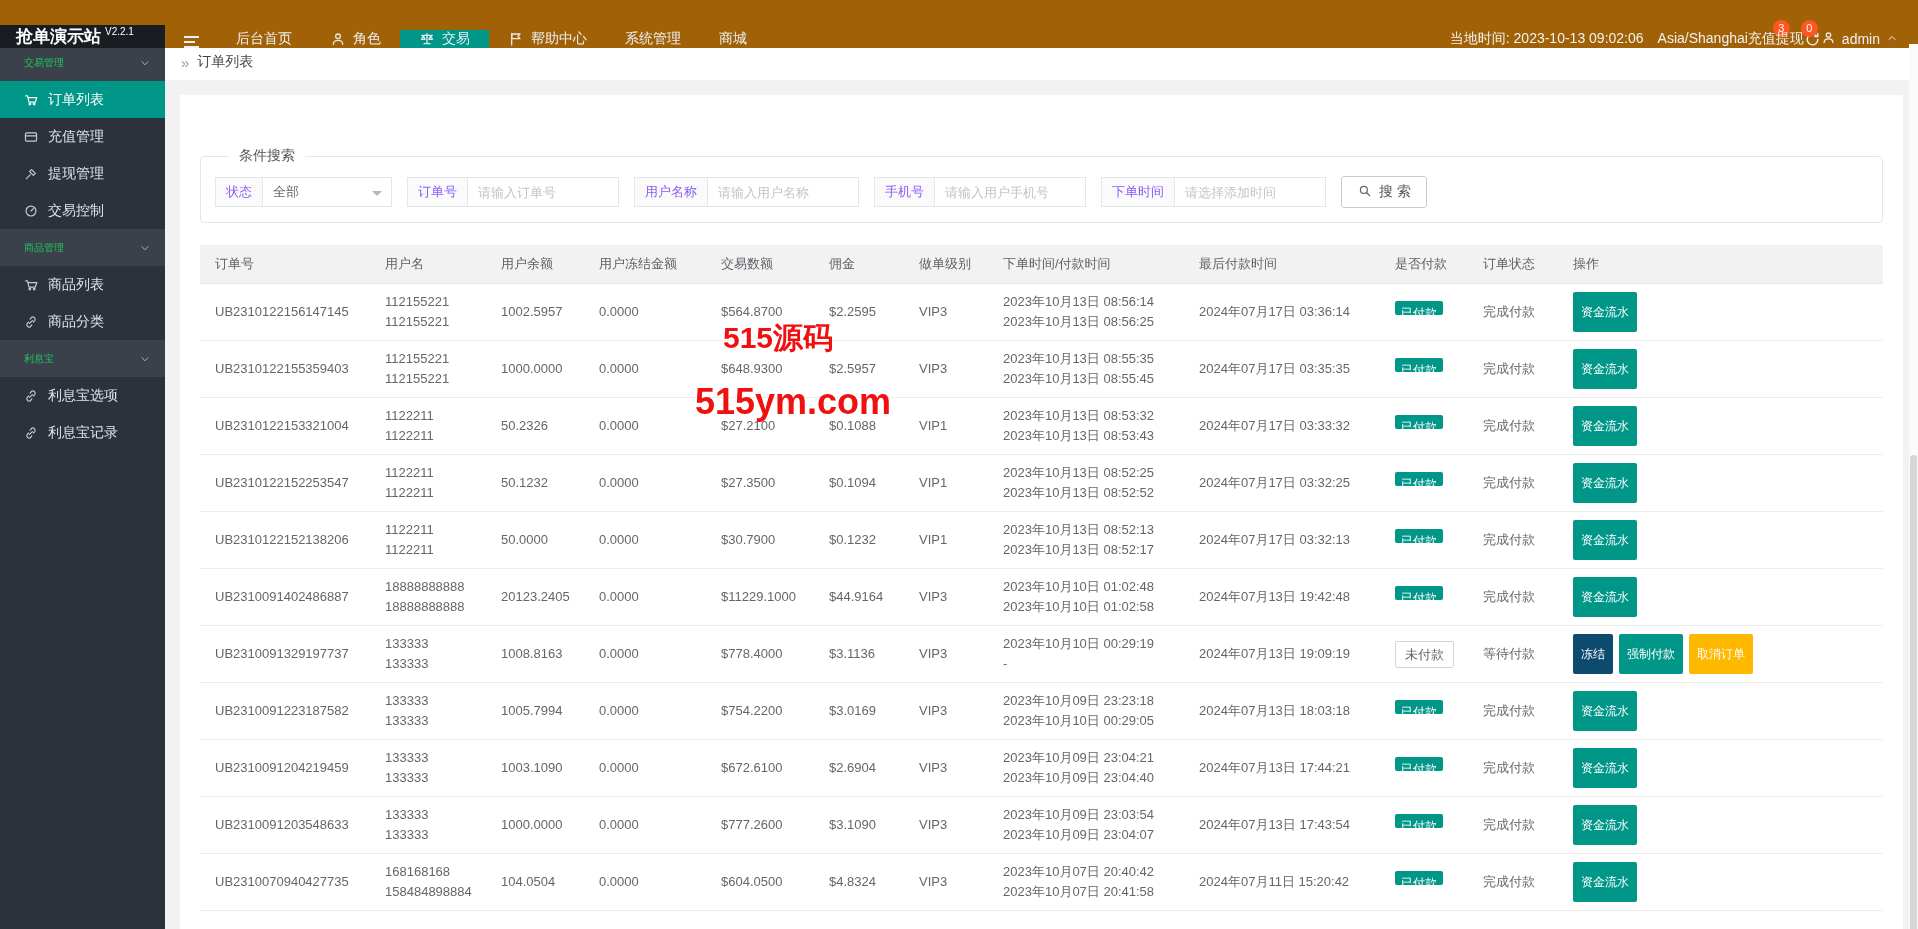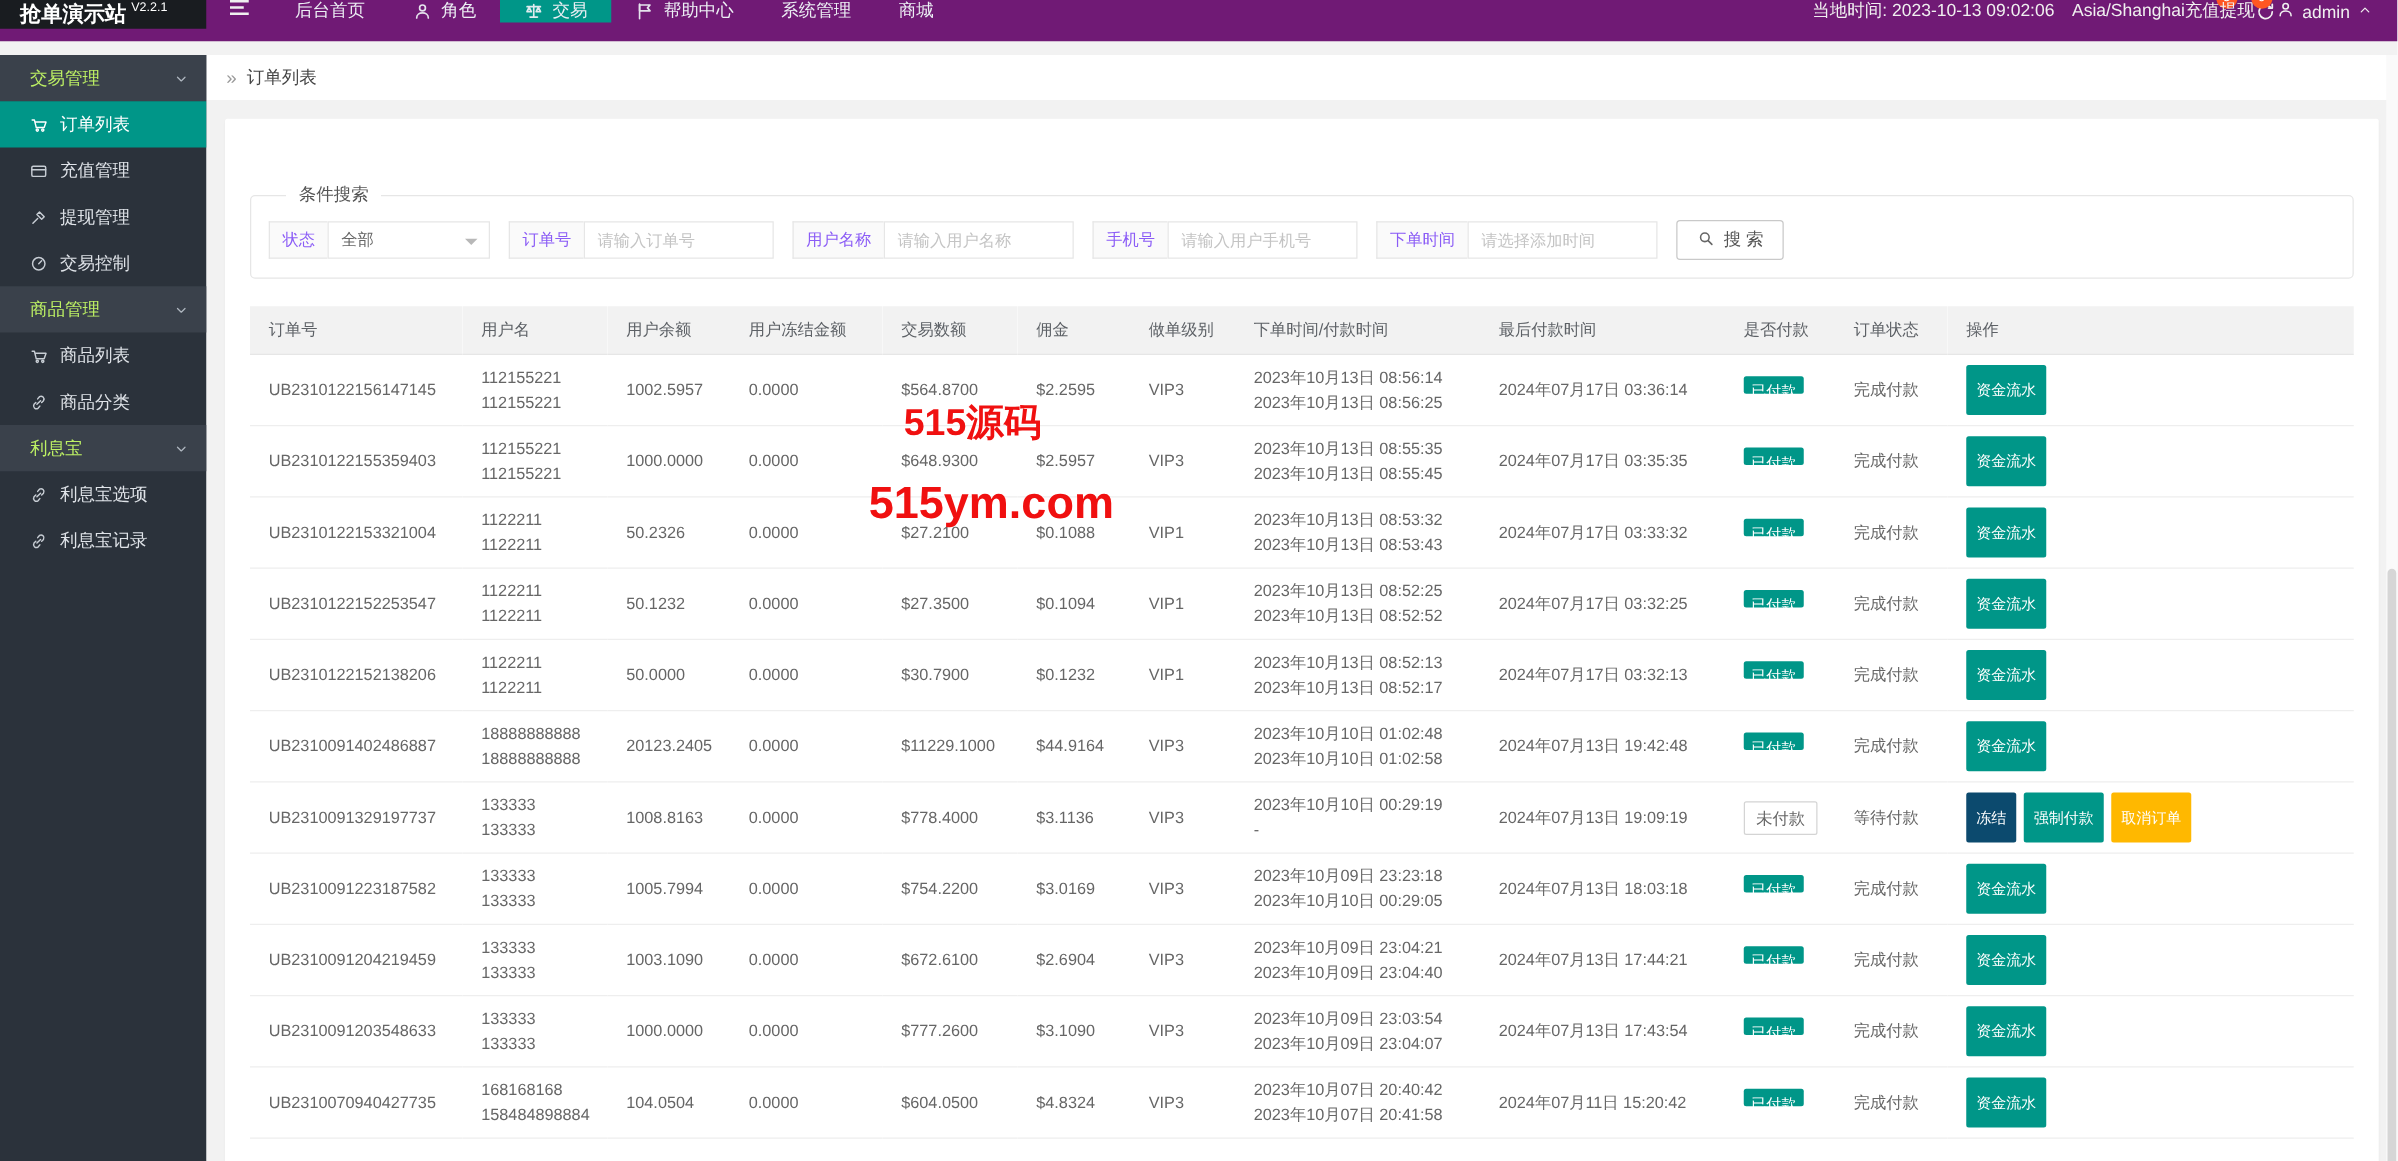--- a/index.html
+++ b/index.html
@@ -7,7 +7,7 @@
   body { font-family:"Liberation Sans","DejaVu Sans",sans-serif; background:#f2f2f2; position:relative; }
 
   
-  .topbar { position:absolute; top:0; left:0; right:0; height:33px; background:#701a75; display:flex; align-items:flex-start; z-index:20; }
+  .topbar { position:absolute; top:0; left:0; right:0; height:48px; background:#a16207; display:flex; align-items:flex-end; z-index:20; }
   .logo { width:165px; background:#191c20; color:#fff; display:flex; align-items:center; padding-left:16px; font-size:17px; font-weight:bold; flex:none; }
   .logo .version { font-size:10px; font-weight:normal; margin:-10px 0 0 4px; }
   .hamburger { width:52px; display:flex; flex-direction:column; justify-content:center; align-items:center; gap:3px; cursor:pointer; }

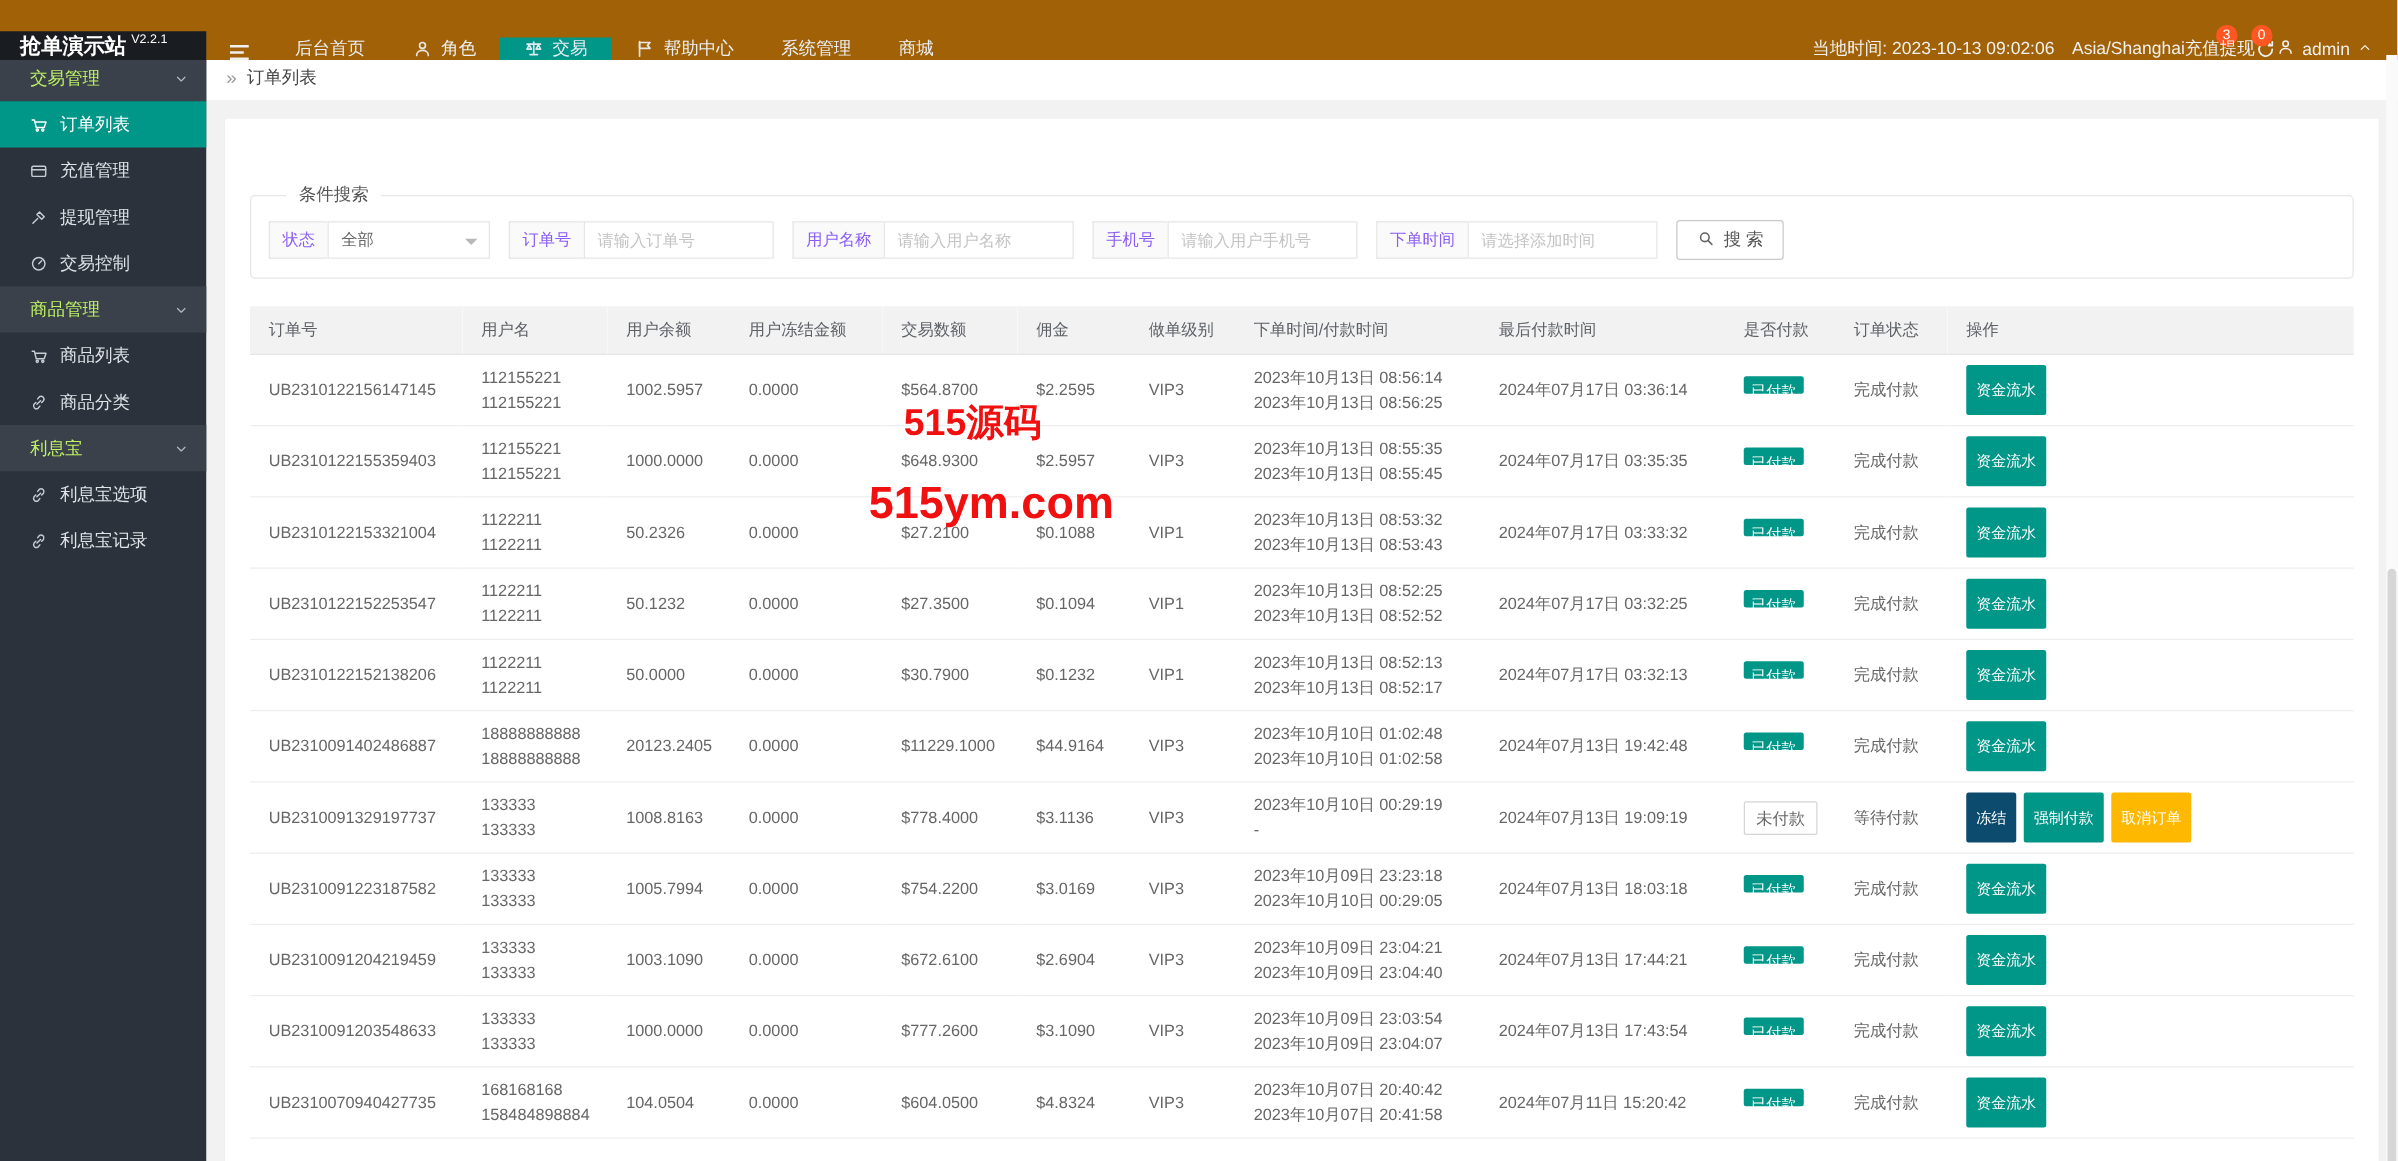--- a/index.html
+++ b/index.html
@@ -26,7 +26,7 @@
 
   
   .sidebar { position:absolute; top:44px; left:0; bottom:0; width:165px; background:#2b323b; z-index:10; }
-  .side-group { height:37px; display:flex; align-items:center; justify-content:space-between; padding:0 14px 0 24px; background:#3a414b; color:#bef264; font-size:14px; cursor:pointer; }
+  .side-group { height:37px; display:flex; align-items:center; justify-content:space-between; padding:0 14px 0 24px; background:#3a414b; color:#22c55e; font-size:10px; cursor:pointer; }
   .side-group svg { color:#aeb6bf; }
   .side-item { height:37px; display:flex; align-items:center; gap:10px; padding-left:24px; color:#dfe3e8; font-size:14px; cursor:pointer; }
   .side-item svg { color:#c7cdd4; flex:none; }

